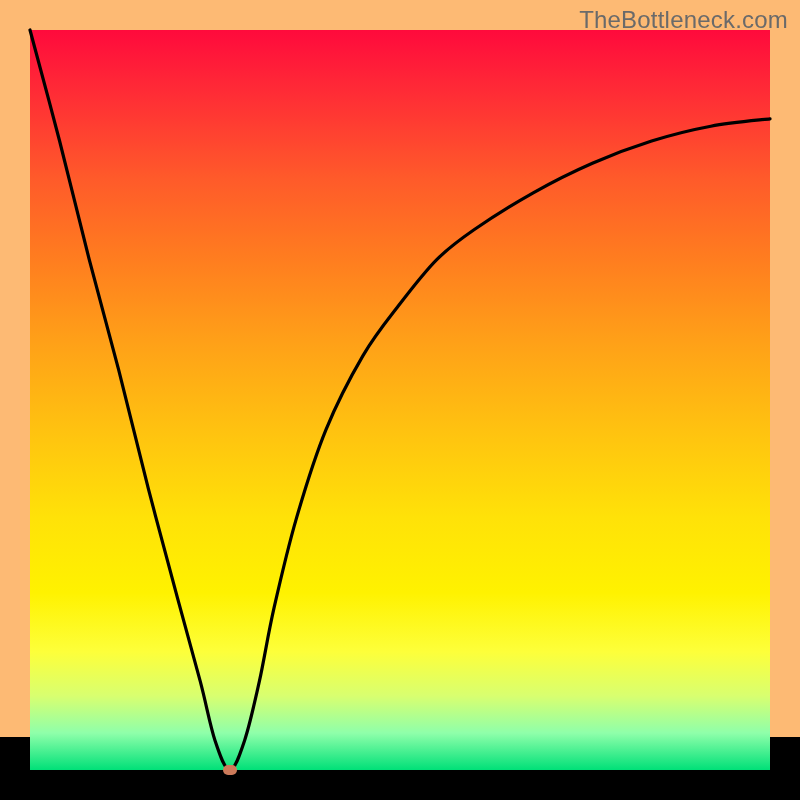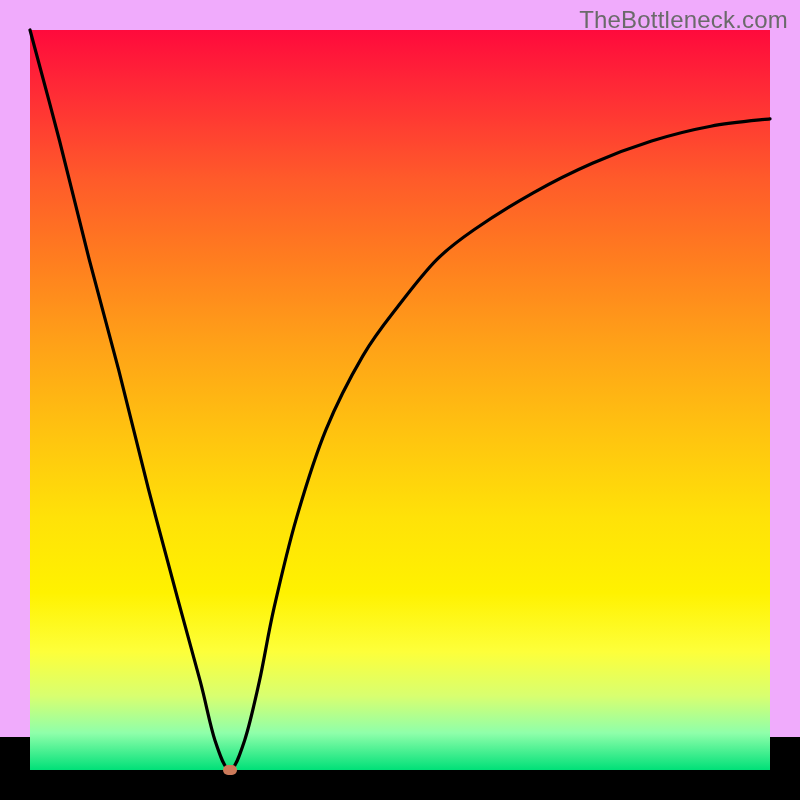--- a/index.html
+++ b/index.html
@@ -15,7 +15,7 @@
     position: relative;
     width: 800px;
     height: 737px;
-    background: #f0abfc;
+    background: #fdba74;
   }
   .plot-area {
     position: absolute;

